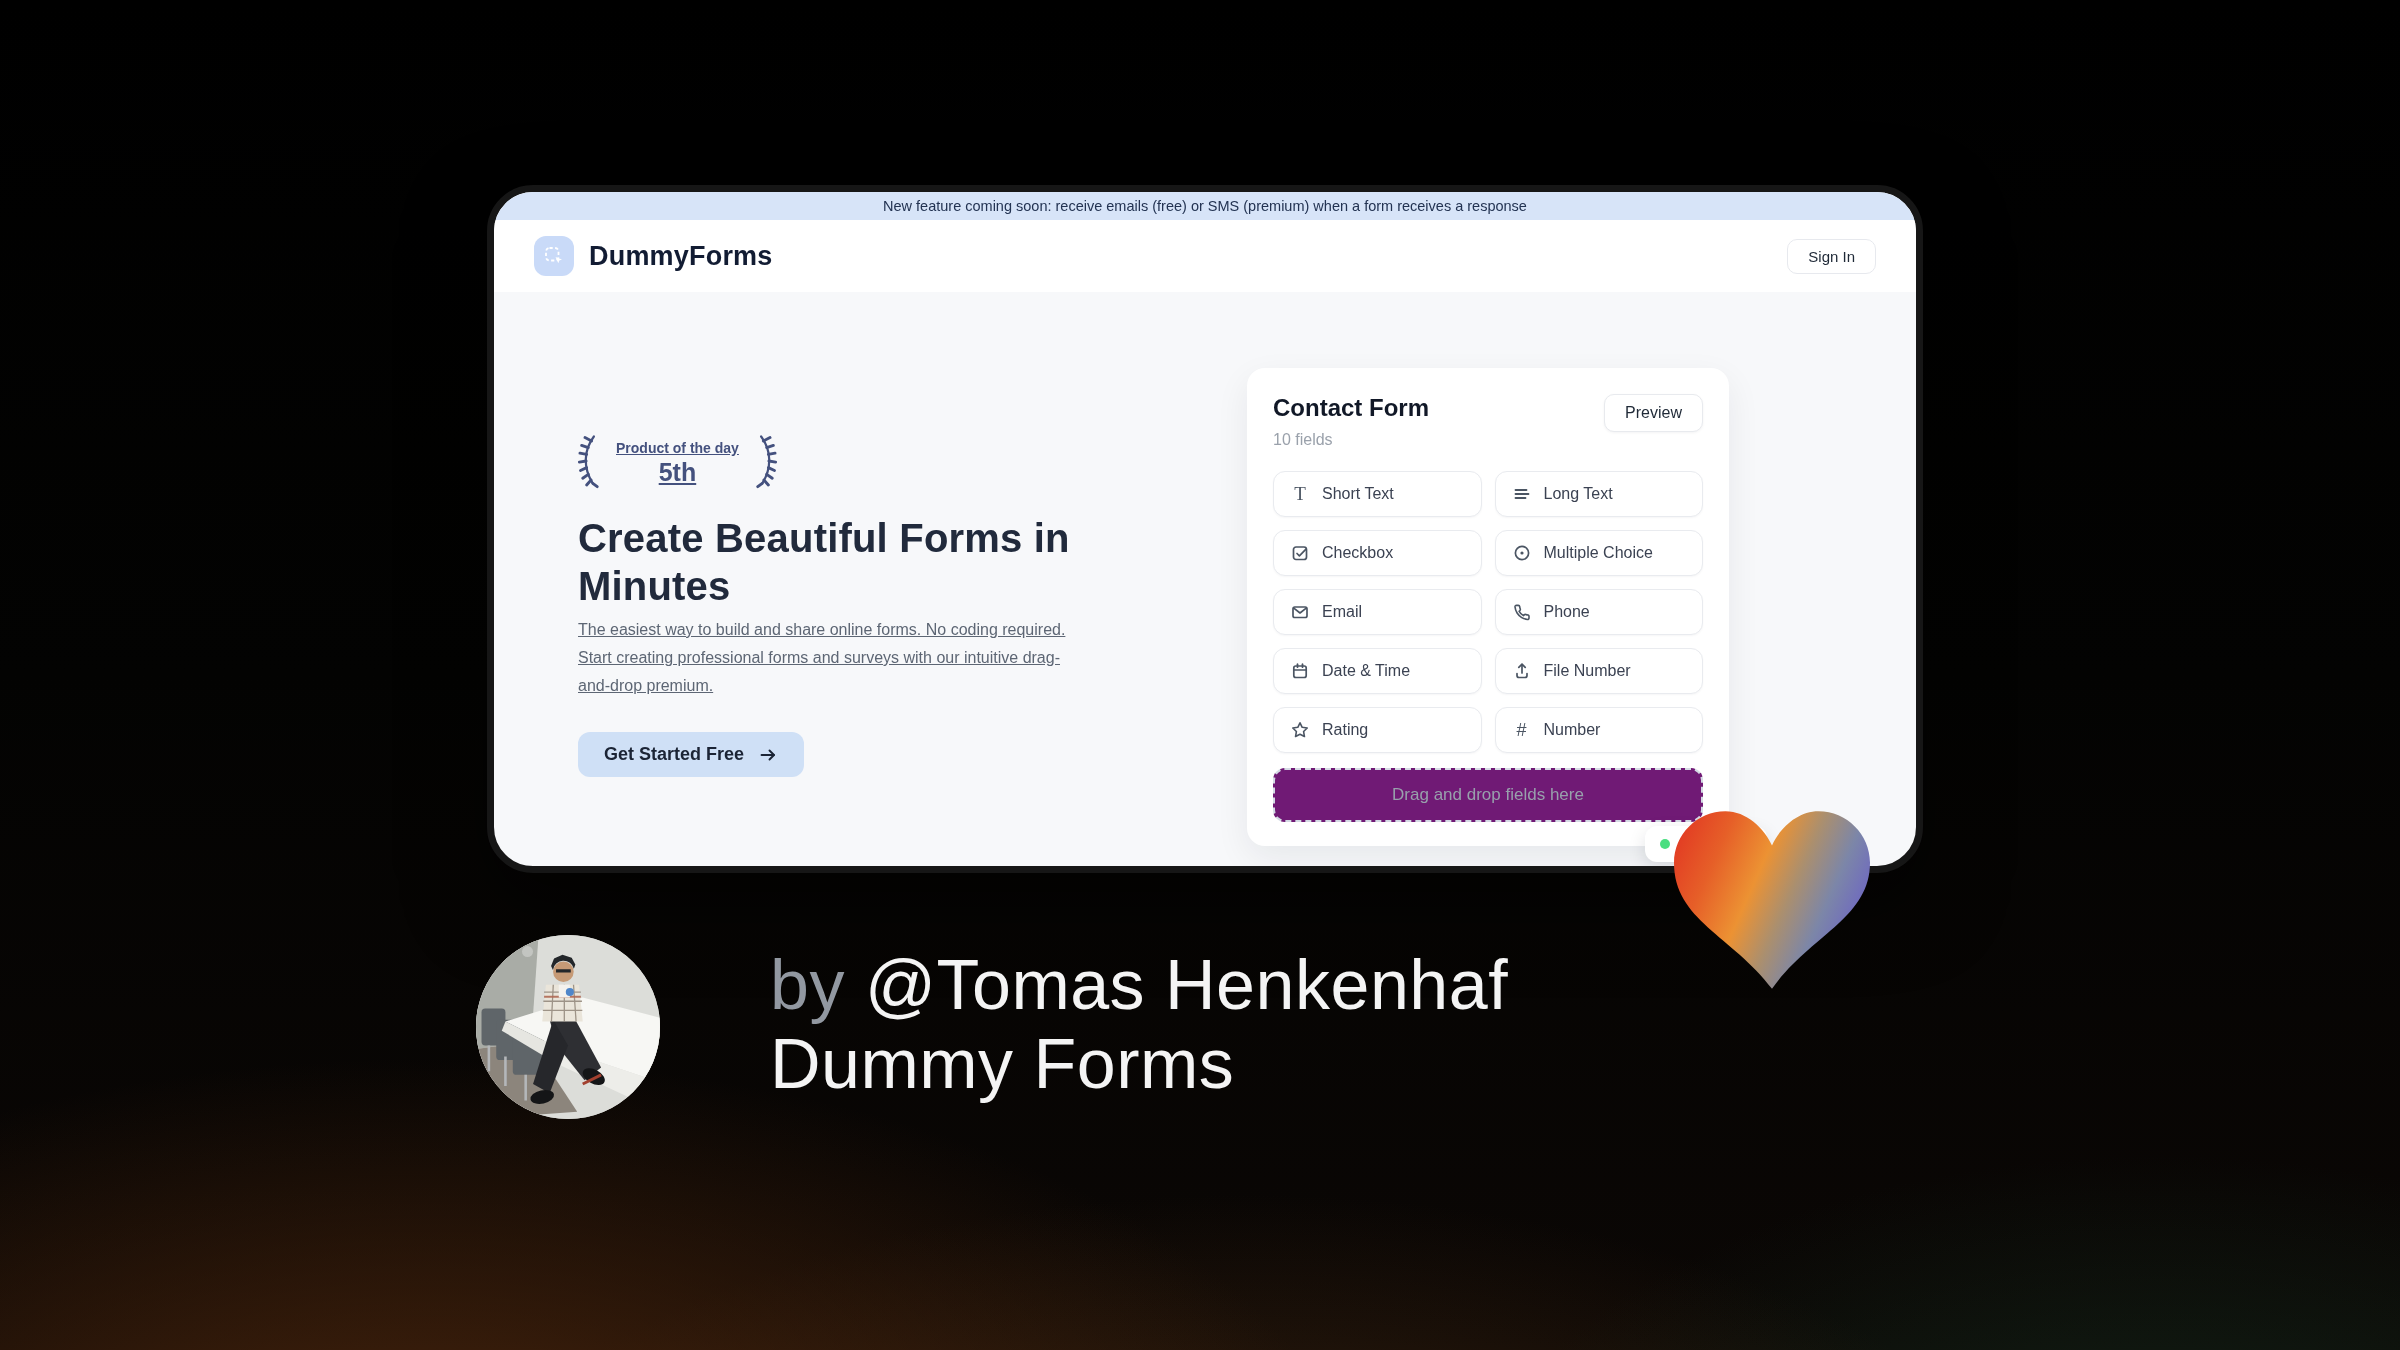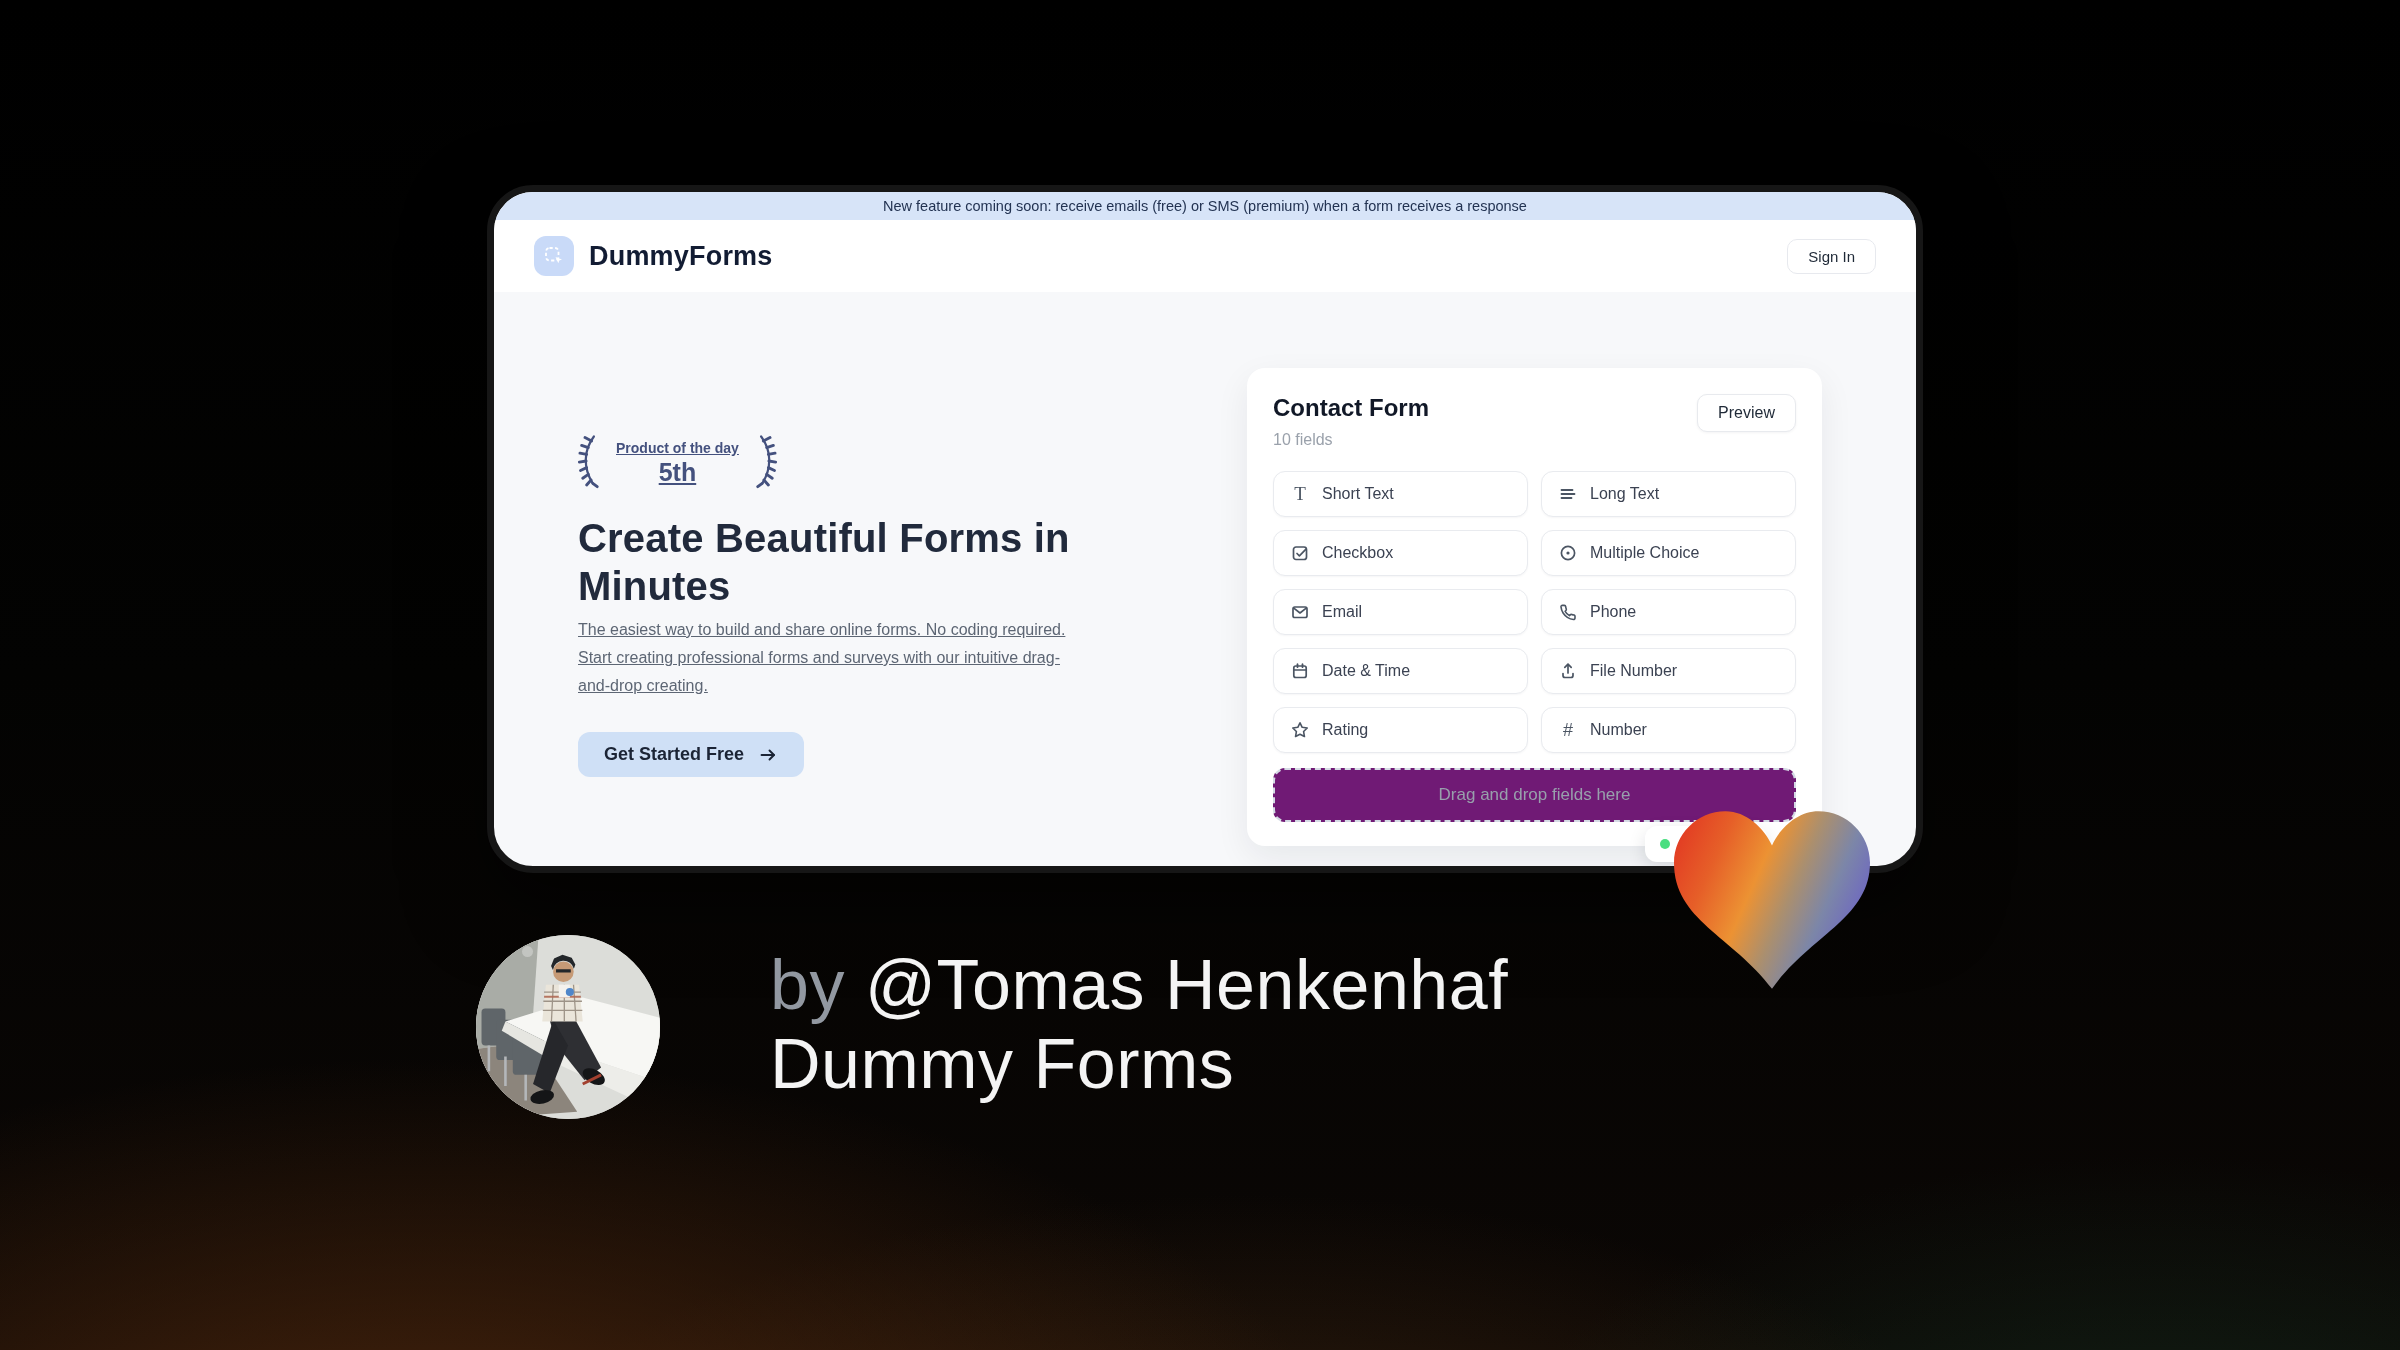--- a/index.html
+++ b/index.html
@@ -57,7 +57,7 @@
 
   
   .card{
-    position:absolute; left:753px; top:176px; width:575px; height:478px;
+    position:absolute; left:753px; top:176px; width:482px; height:478px;
     background:#fff; border-radius:18px; box-shadow:0 12px 34px rgba(15,23,42,.07);
     padding:26px;
   }

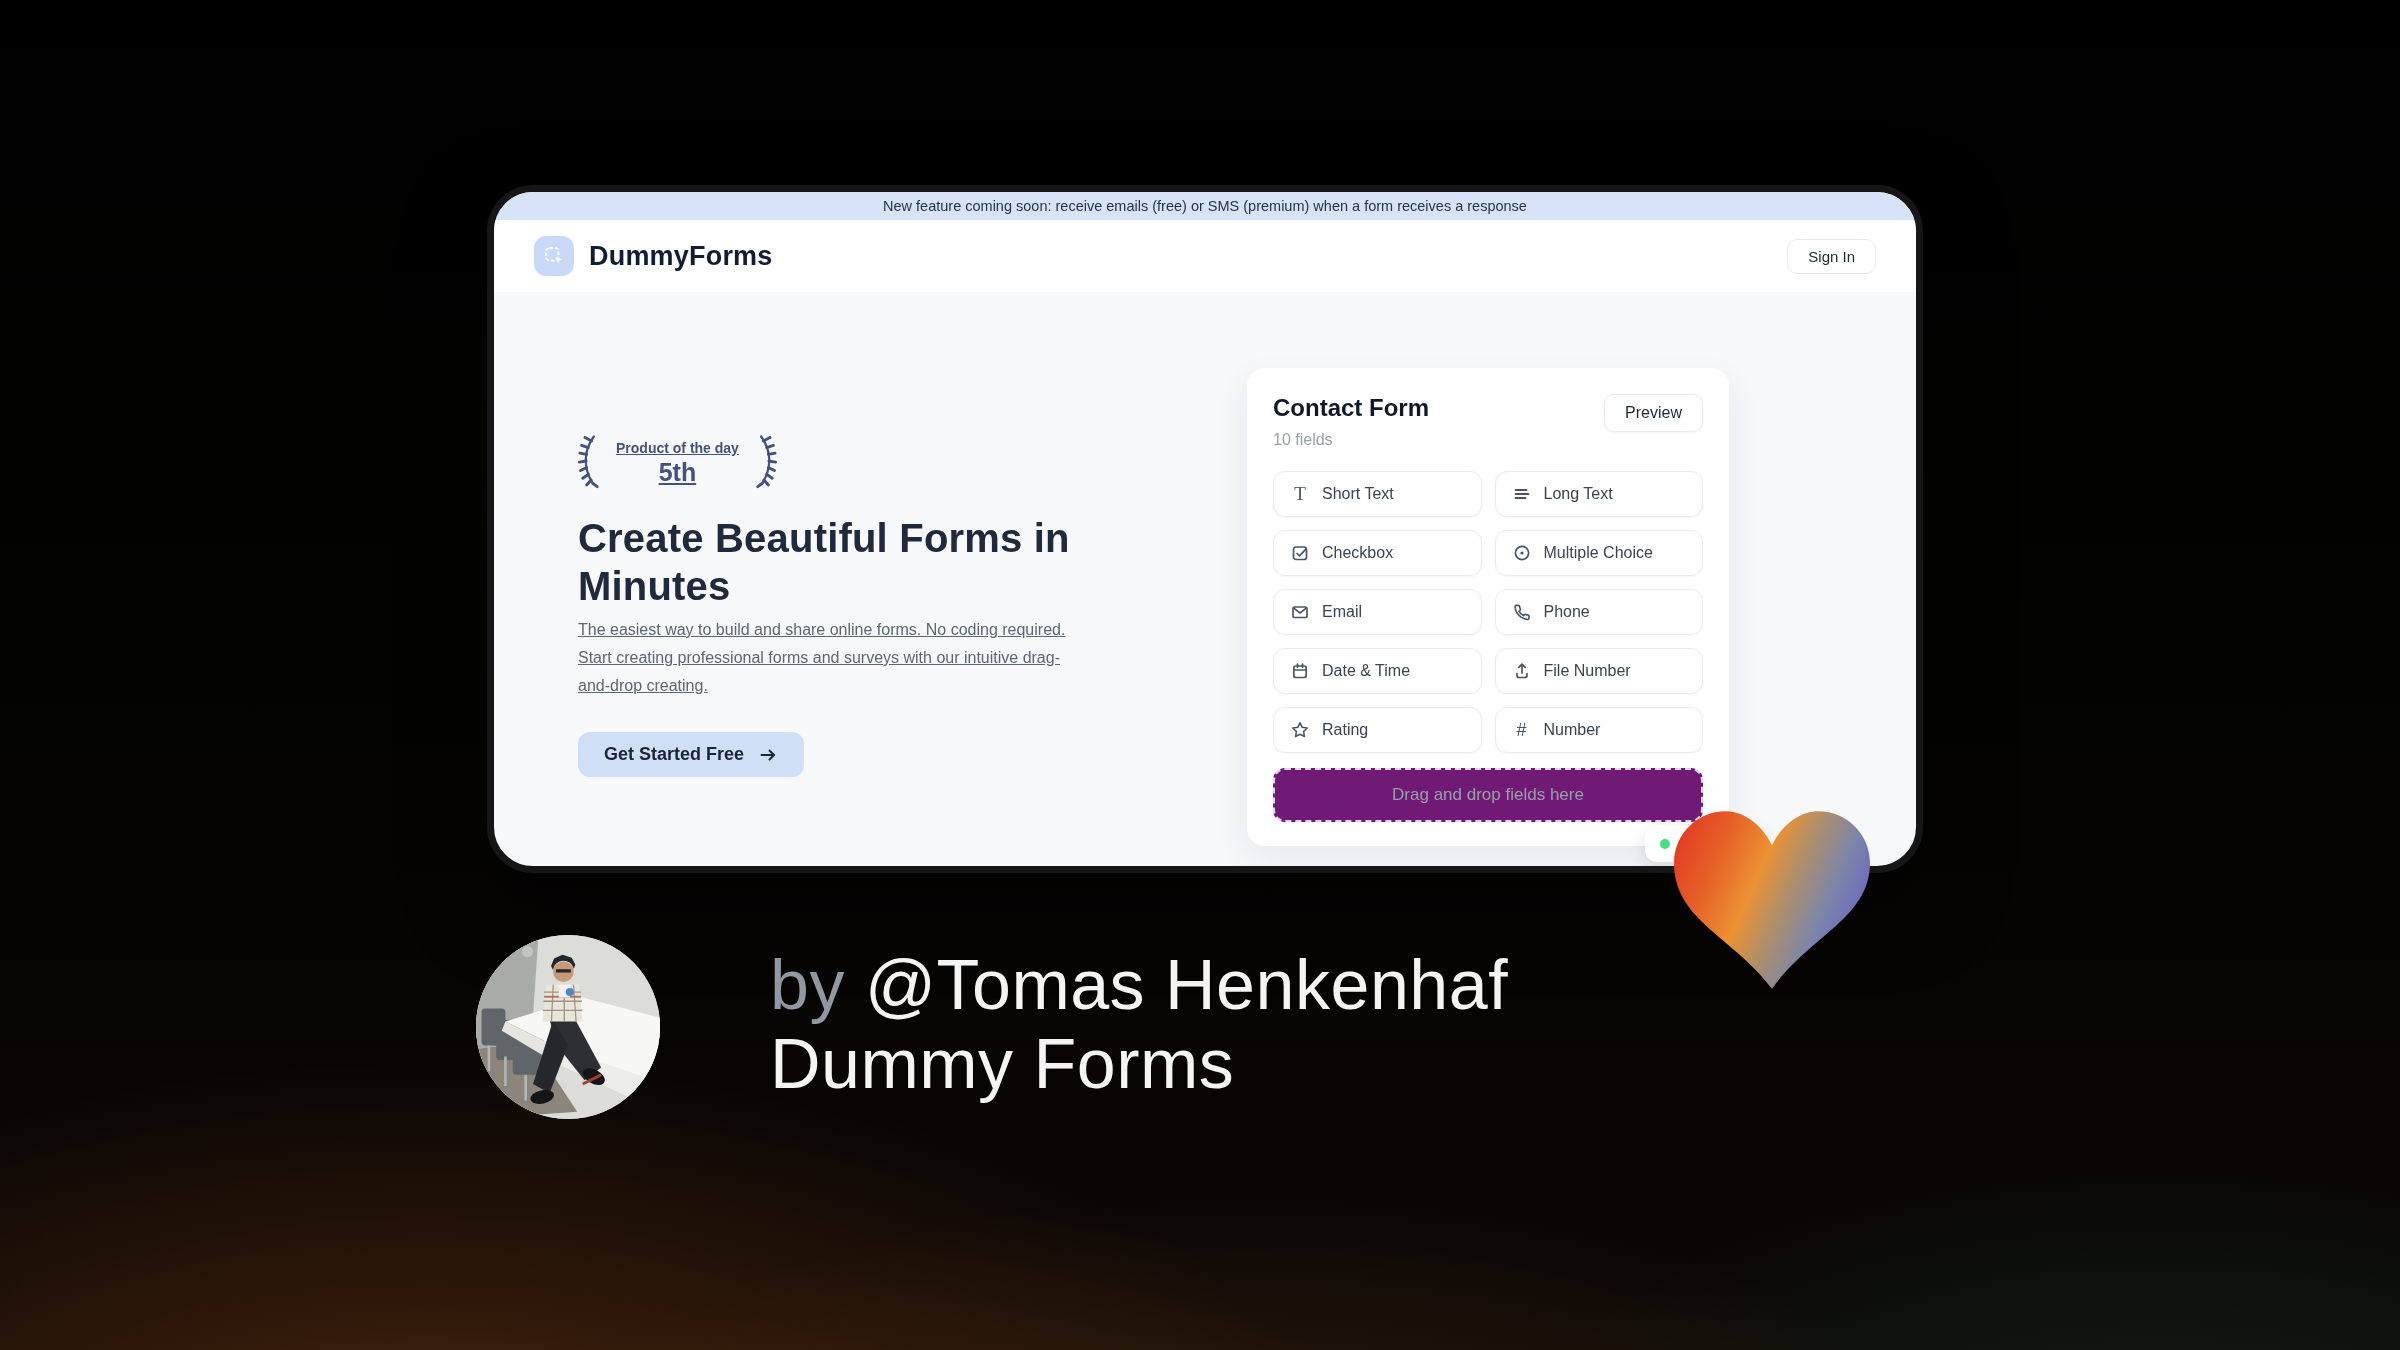--- a/index.html
+++ b/index.html
@@ -162,7 +162,7 @@
 
     <h1 class="headline"><span>Create Beautiful Forms in</span><br><span>Minutes</span></h1>
 
-    <p class="sub"><span>The easiest way to build and share online forms. No coding required.</span><br><span>Start creating professional forms and surveys with our intuitive drag-</span><br><span>and-drop creating.</span></p>
+    <p class="sub"><span>The easiest way to build and share online forms. No coding required.</span><br><span>Start creating professional forms and surveys with our intuitive drag-</span><br><span>and-drop premium.</span></p>
 
     <button class="cta">
       <span>Get Started Free</span>

